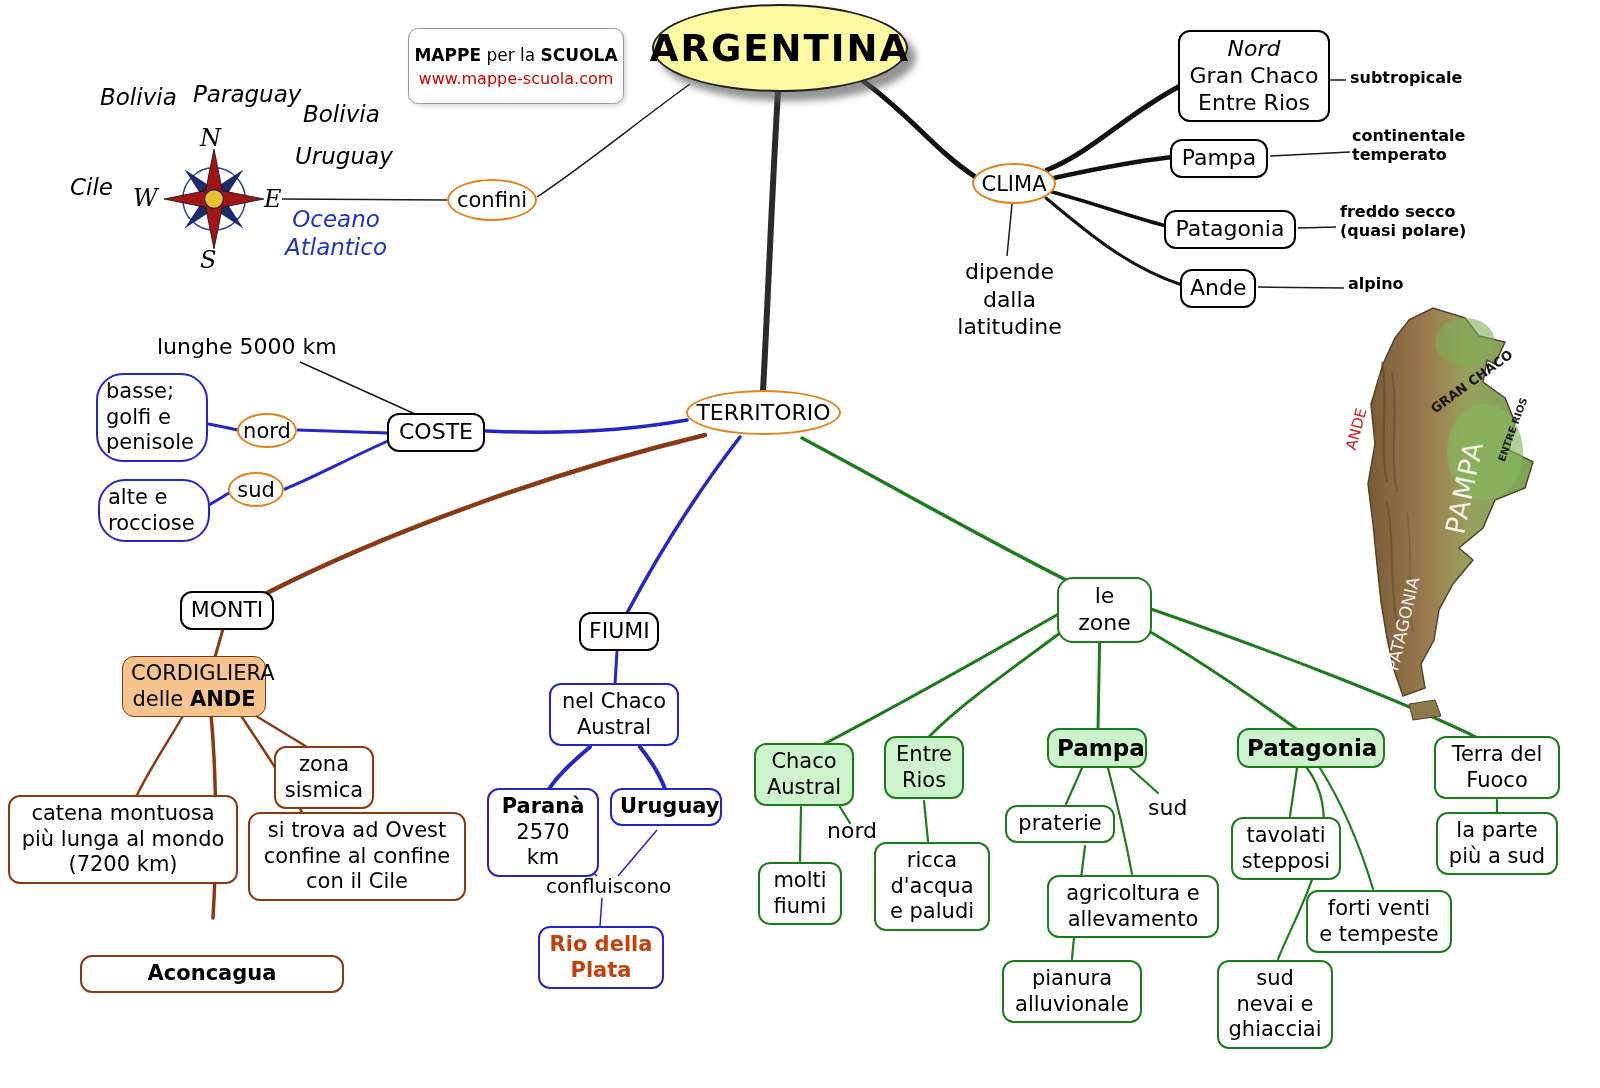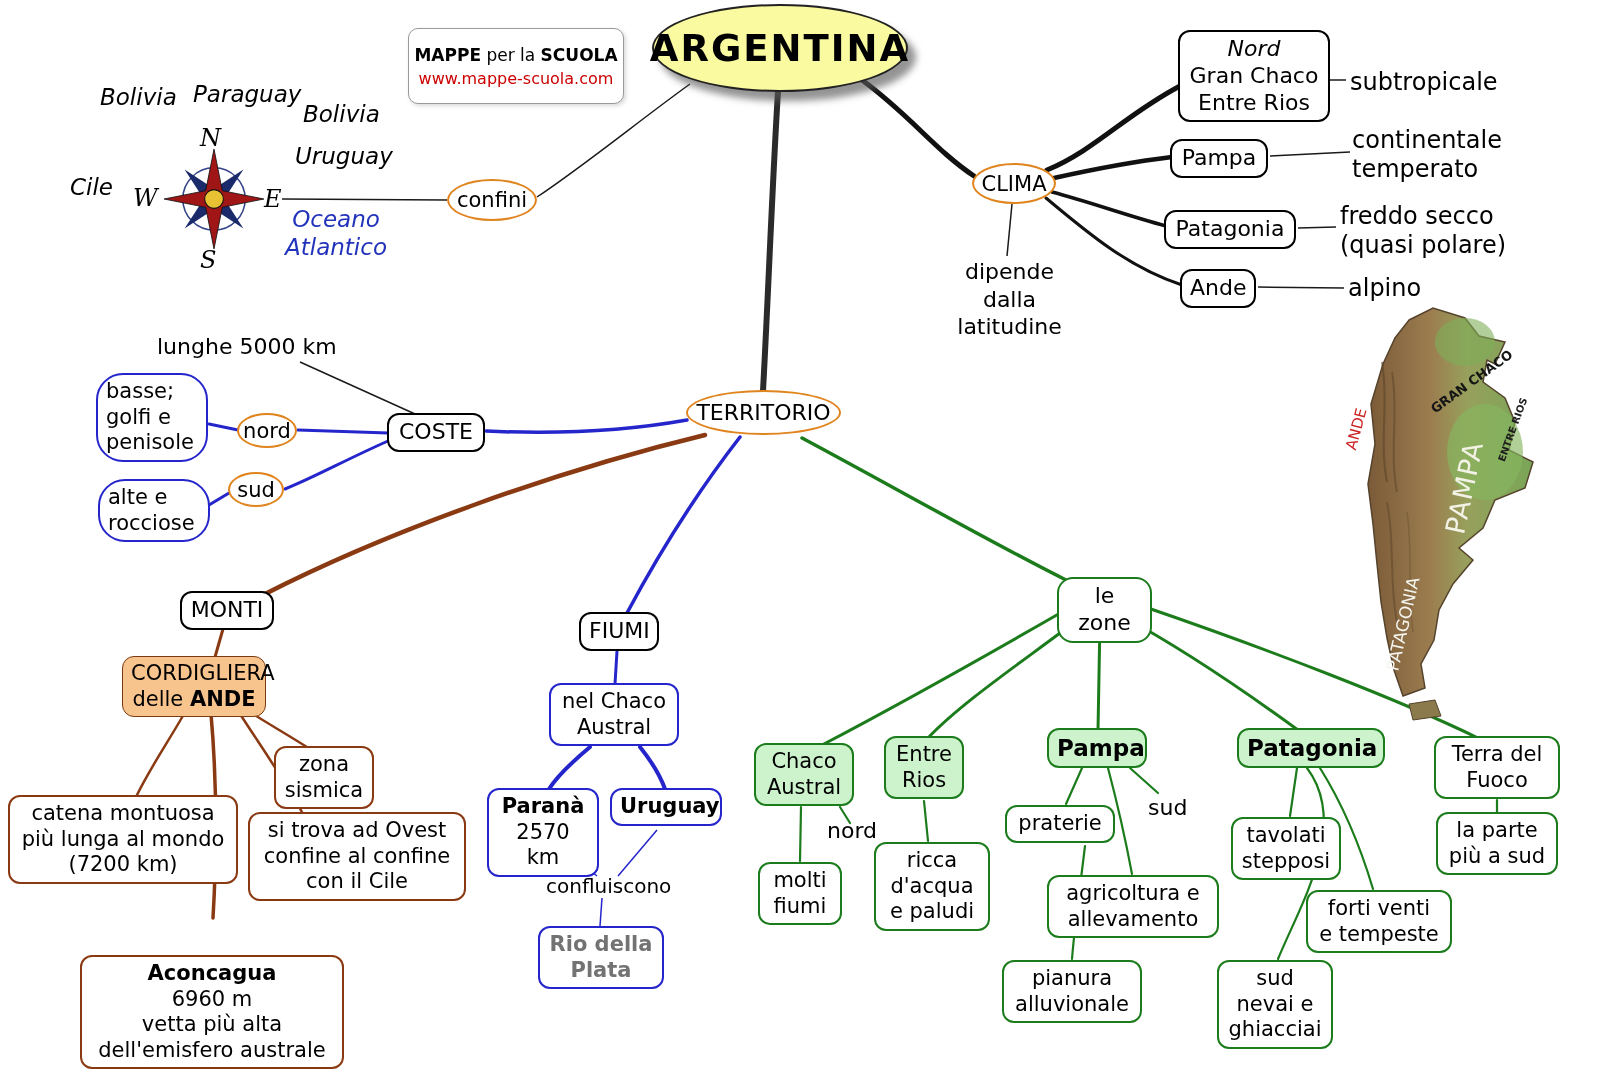--- a/index.html
+++ b/index.html
@@ -25,7 +25,7 @@
   #logo-box .l2 { font-size:16px; color:#cc0000; }
   .country { position:absolute; font-style:italic; font-size:23px; }
   .ocean { position:absolute; font-style:italic; font-size:23px; color:#2233bb; text-align:center; line-height:1.2; }
-  .clim { position:absolute; font-weight:normal; font-size:24px; line-height:1.2; }
+  .clim { position:absolute; font-weight:bold; font-size:16px; line-height:1.2; }
   .map-lbl { position:absolute; transform-origin:center; white-space:nowrap; font-weight:bold; }
 </style>
 </head>

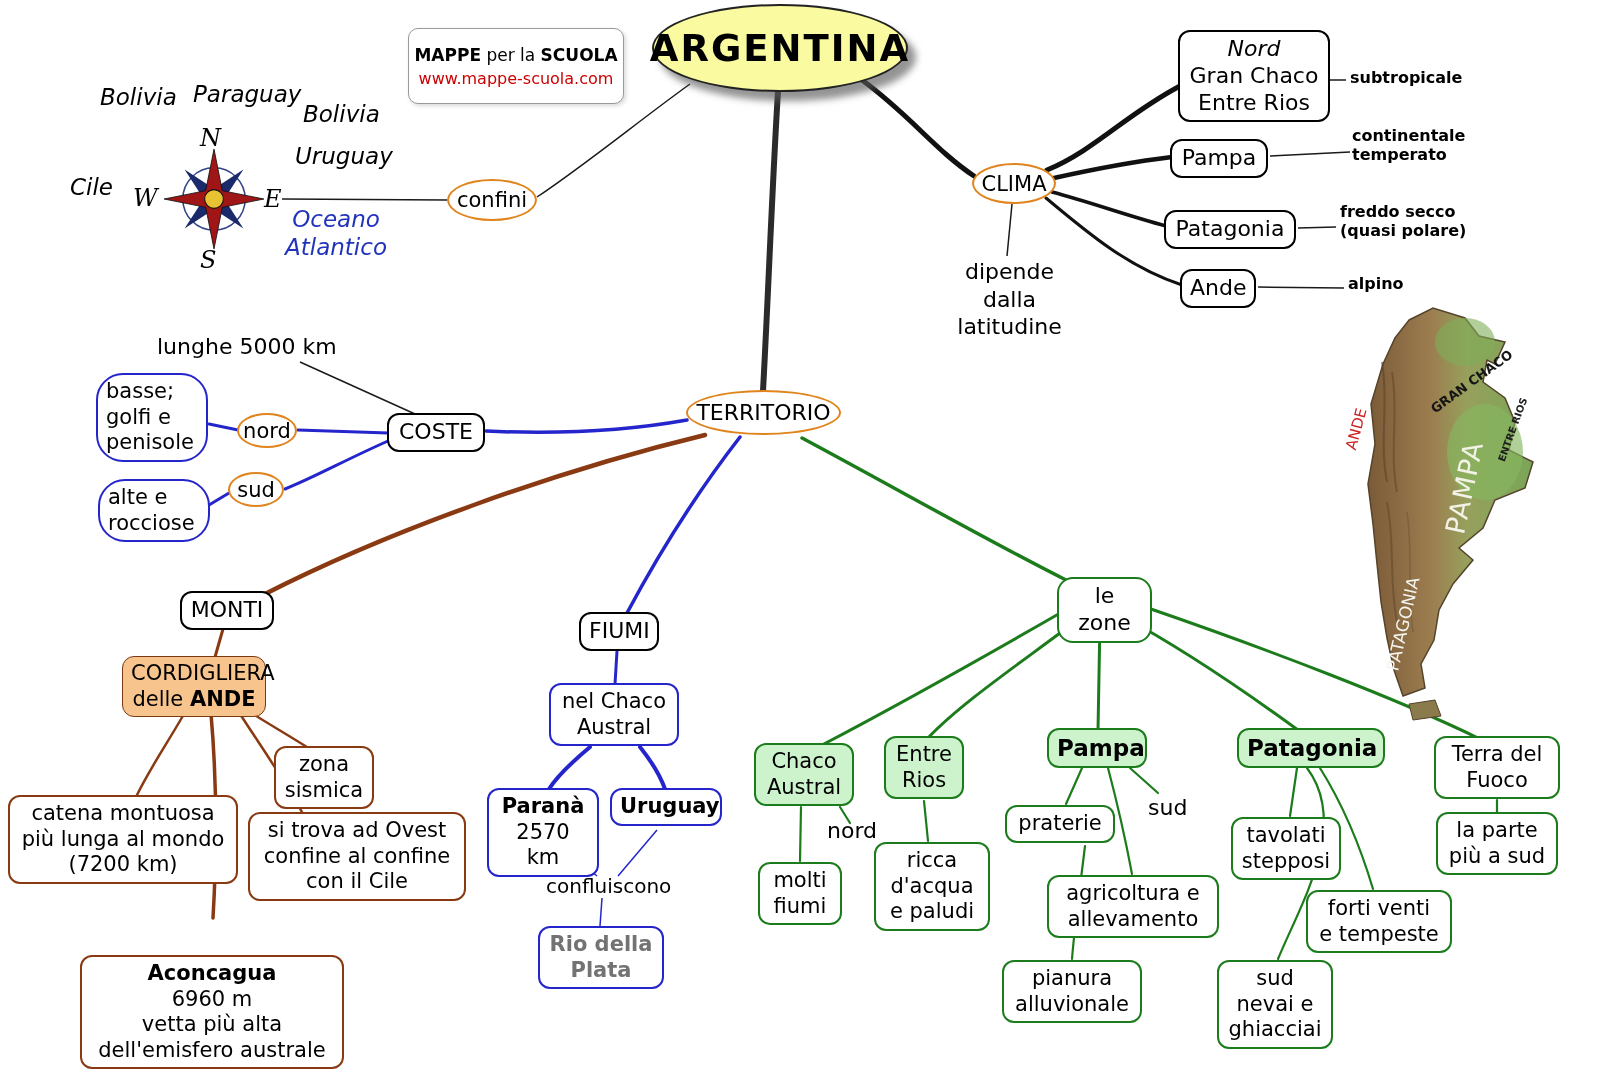--- a/index.html
+++ b/index.html
@@ -191,7 +191,7 @@
 </div>
 <div class="box b-blue bold" style="left:610px; top:788px; width:112px;">Uruguay</div>
 <div class="lbl" style="left:546px; top:874px; font-size:20px;">confluiscono</div>
-<div class="box b-blue ml bold" style="left:538px; top:926px; width:126px; color:#737373; border-width:2.5px;">Rio della
+<div class="box b-blue ml bold" style="left:538px; top:926px; width:126px; color:#c2410c; border-width:2.5px;">Rio della
 Plata</div>
 
 <div class="box b-green" style="left:1057px; top:577px; width:95px; font-size:22px; border-radius:16px;">le zone</div>

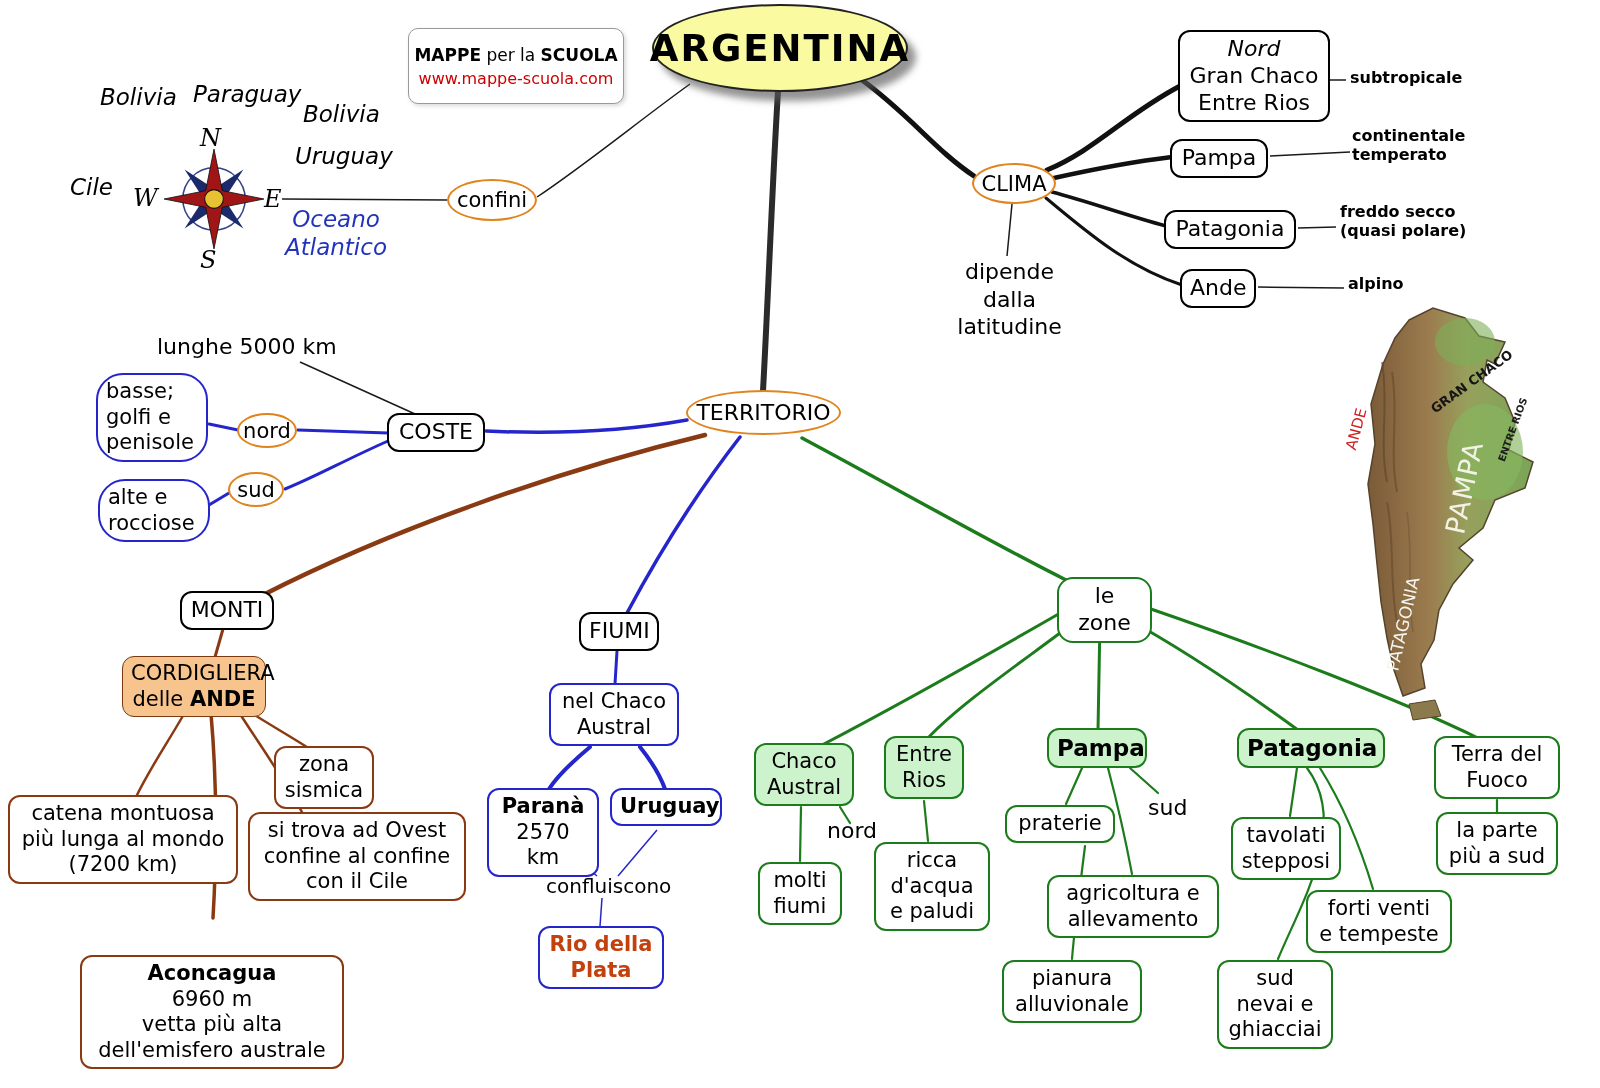--- a/index.html
+++ b/index.html
@@ -177,9 +177,6 @@
 con il Cile</div>
 <div class="box b-brown" style="left:80px; top:917px; width:264px;margin-top:38px;">
   <div class="bold">Aconcagua</div>
-  <div class="ml">6960 m
-vetta più alta
-dell'emisfero australe</div>
 </div>
 
 <div class="box" style="left:579px; top:612px; width:80px; font-size:22px;">FIUMI</div>

